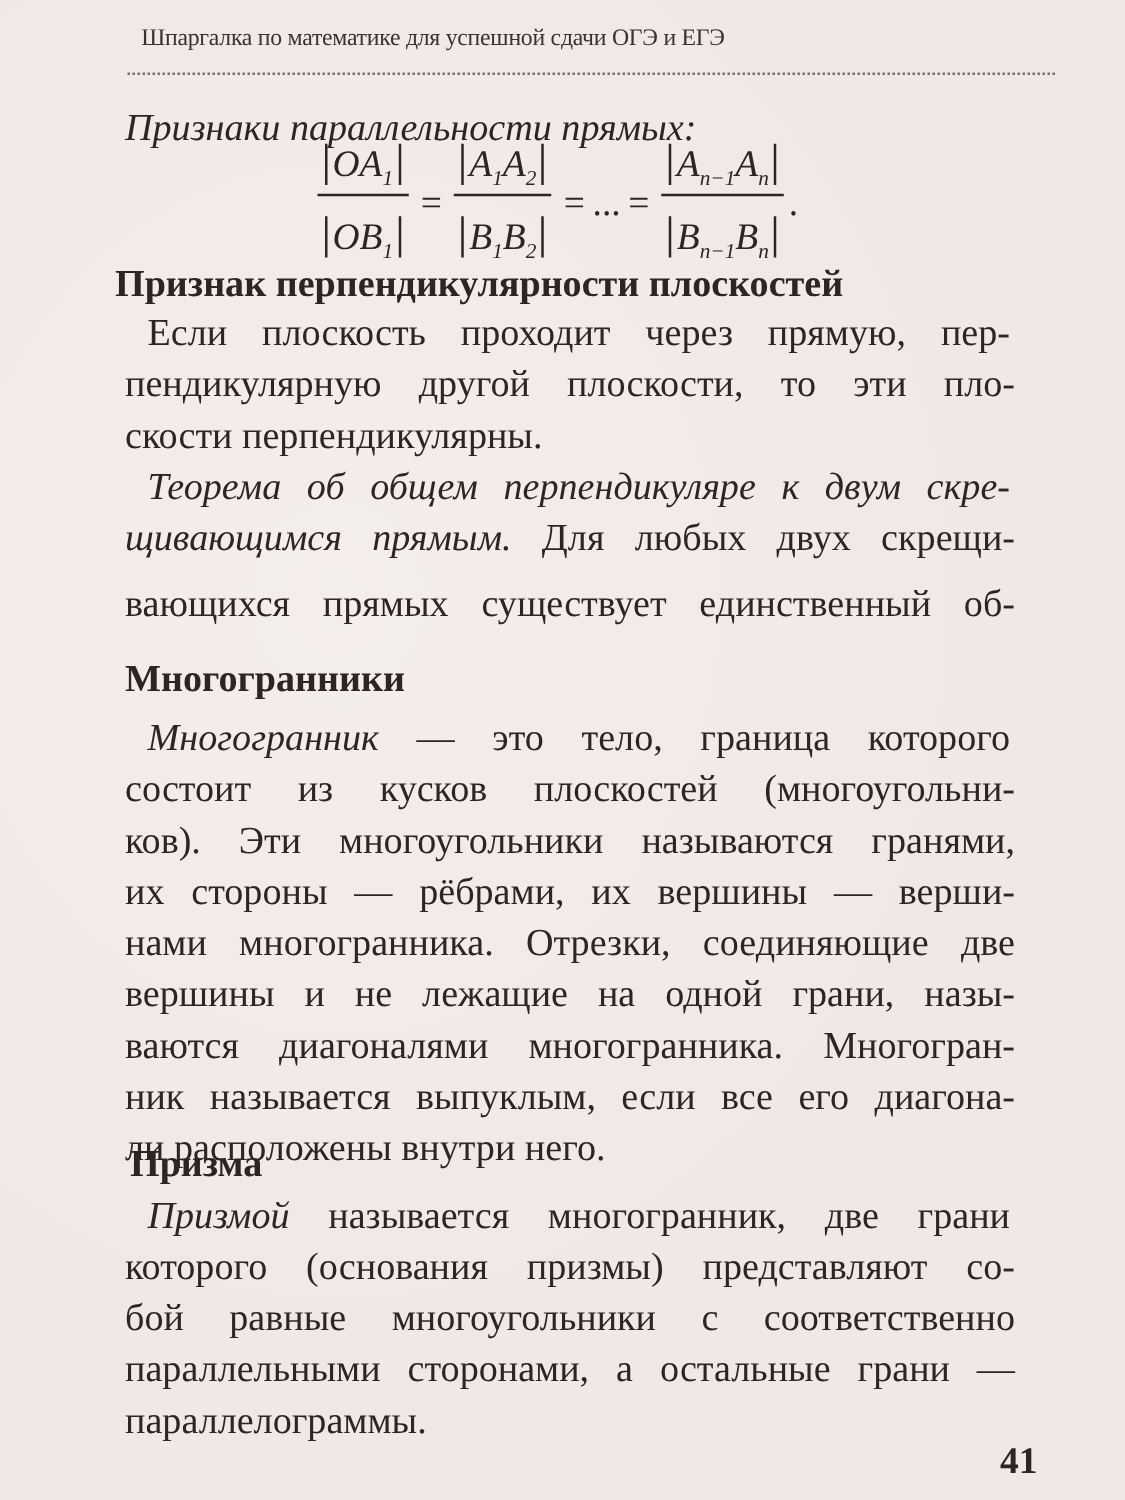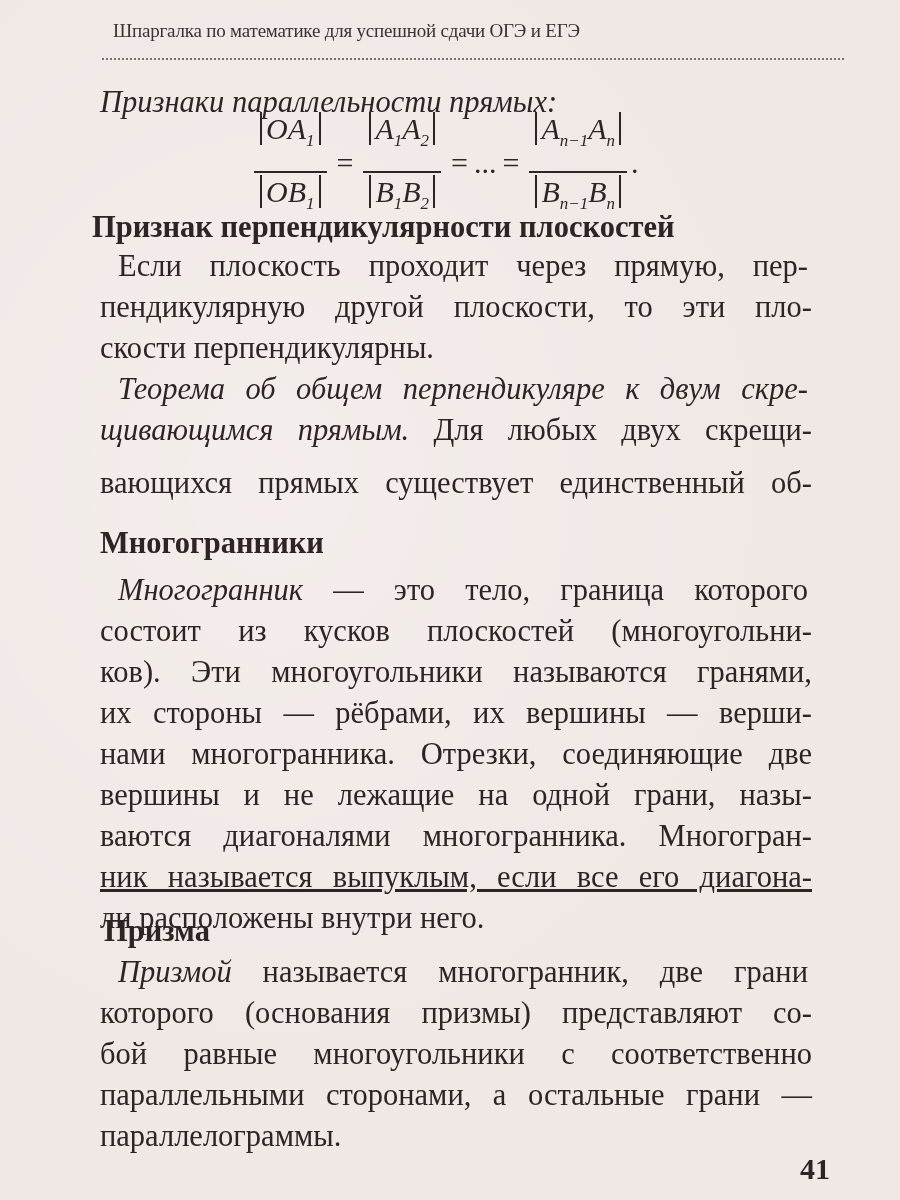--- a/index.html
+++ b/index.html
@@ -43,7 +43,7 @@
   }
   .frac { display: inline-flex; flex-direction: column; align-items: center; margin: 0 4px; }
   .frac .num, .frac .den { padding: 0 6px; font-style: italic; white-space: nowrap; }
-  .frac .num { border-bottom: 2px solid #2c2523; padding-bottom: 20px; }
+  .frac .num { border-bottom: 2px solid #2c2523; padding-bottom: 2px; }
   .frac .den { padding-top: 2px; }
   .abs { border-left: 2px solid #2c2523; border-right: 2px solid #2c2523; padding: 0 4px; }
   .frac sub { font-size: 17px; font-style: italic; }

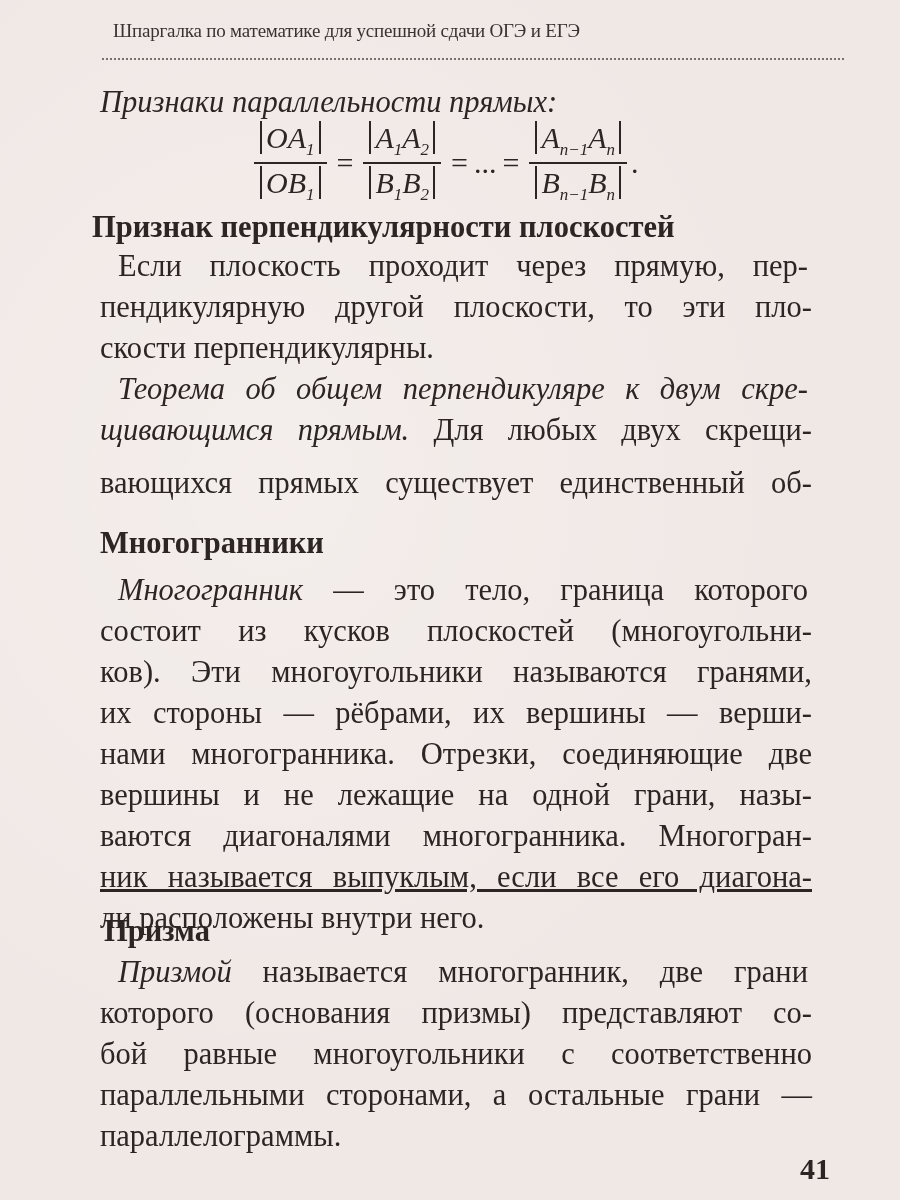--- a/index.html
+++ b/index.html
@@ -44,7 +44,7 @@
   .frac { display: inline-flex; flex-direction: column; align-items: center; margin: 0 4px; }
   .frac .num, .frac .den { padding: 0 6px; font-style: italic; white-space: nowrap; }
   .frac .num { border-bottom: 2px solid #2c2523; padding-bottom: 2px; }
-  .frac .den { padding-top: 2px; }
+  .frac .den { padding-top: 16px; }
   .abs { border-left: 2px solid #2c2523; border-right: 2px solid #2c2523; padding: 0 4px; }
   .frac sub { font-size: 17px; font-style: italic; }
   .eq { margin: 0 6px; }

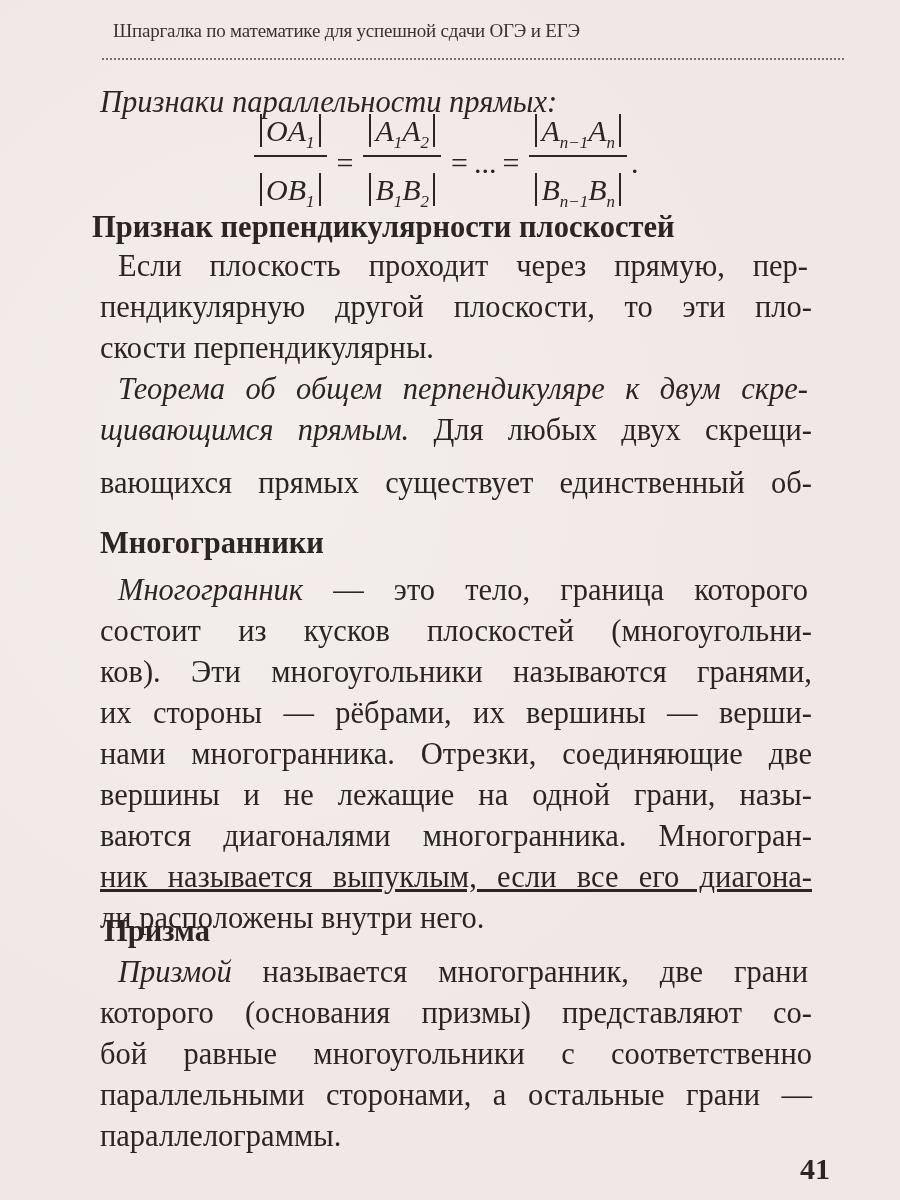--- a/index.html
+++ b/index.html
@@ -101,7 +101,7 @@
   <div class="line justify" style="top:734px;">нами многогранника. Отрезки, соединяющие две</div>
   <div class="line justify" style="top:775px;">вершины и не лежащие на одной грани, назы-</div>
   <div class="line justify" style="top:816px;">ваются диагоналями многогранника. Многогран-</div>
-  <div class="line justify" style="top:857px;text-decoration:underline;">ник называется выпуклым, если все его диагона-</div>
+  <div class="line justify" style="top:857px;">ник называется выпуклым, если все его диагона-</div>
   <div class="line" style="top:898px;">ли расположены внутри него.</div>
 
   <div class="line bold" style="top:911px;left:104px;">Призма</div>

